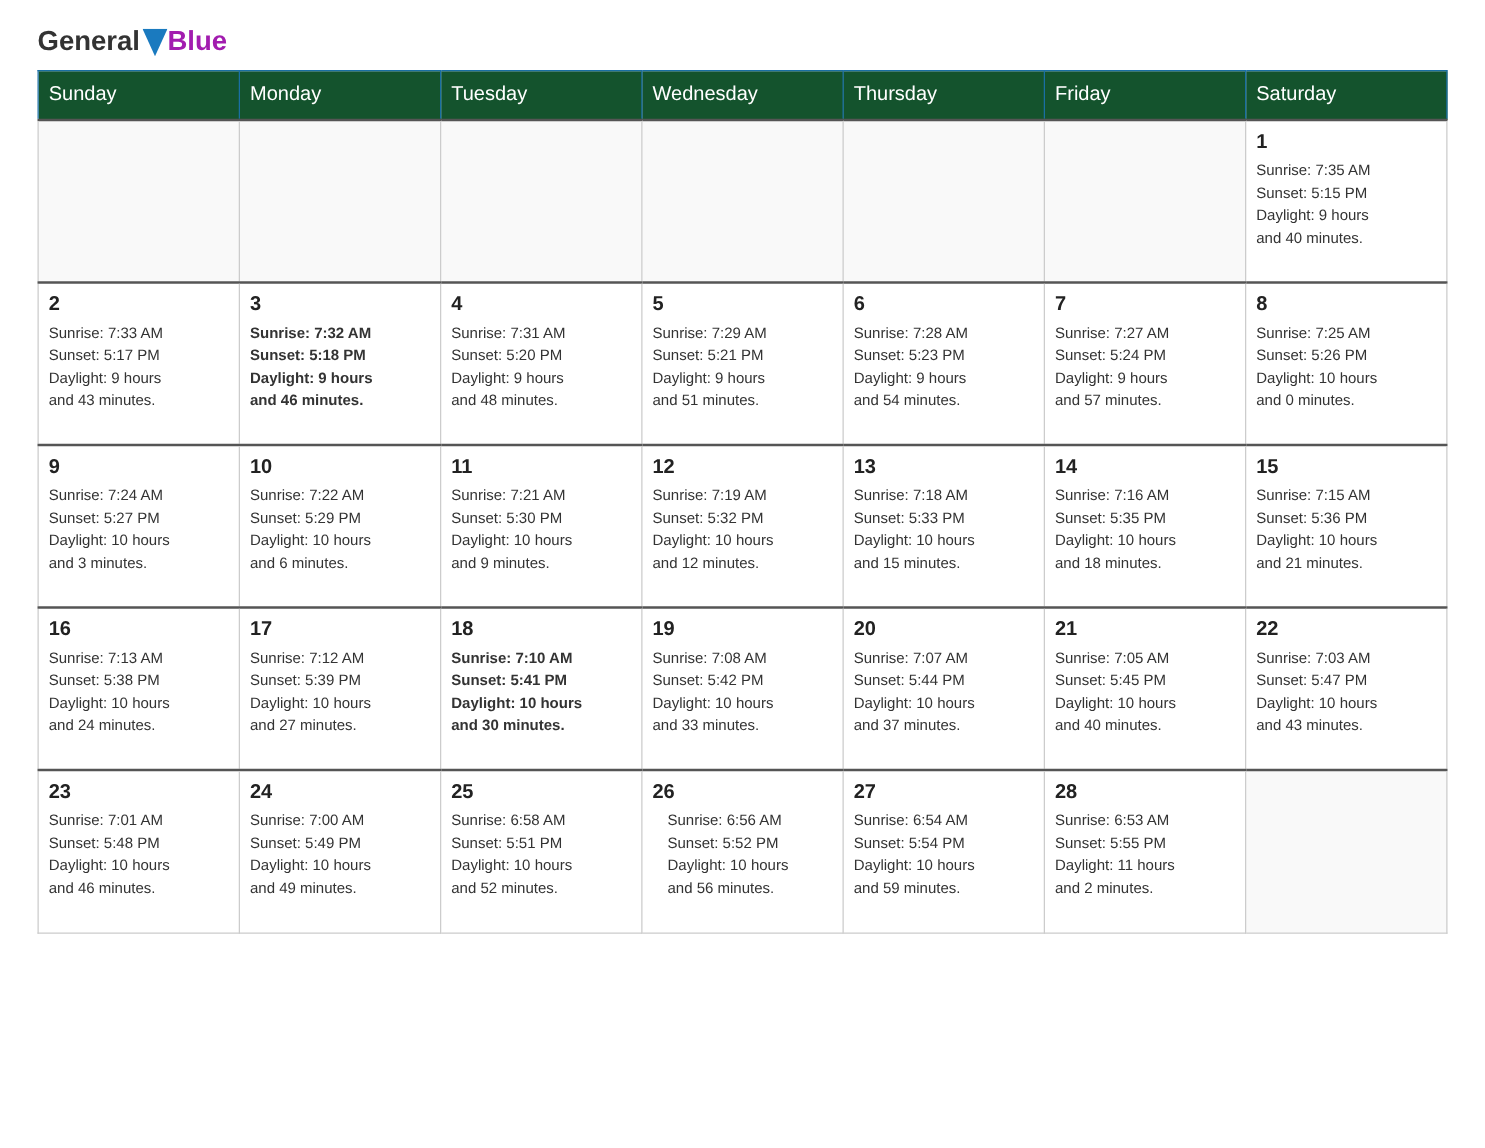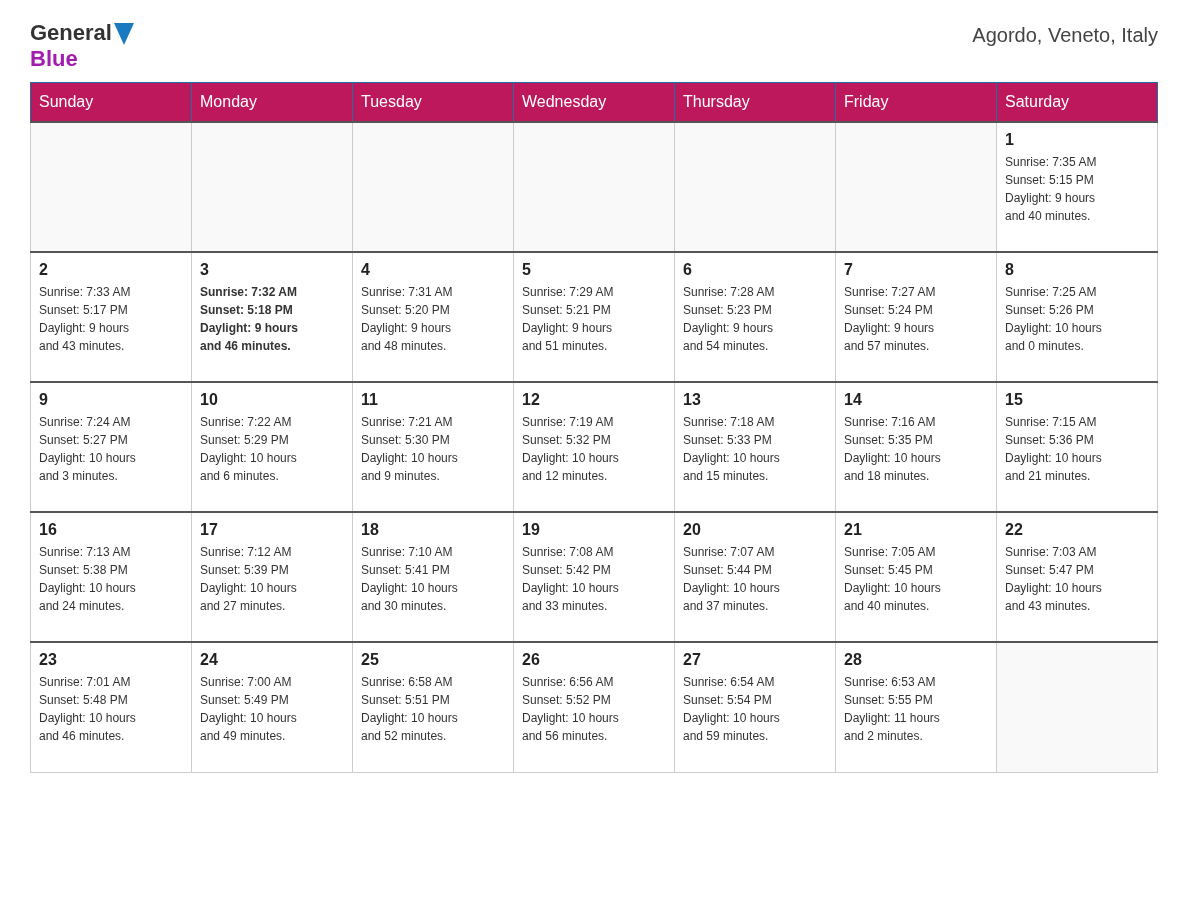--- a/index.html
+++ b/index.html
@@ -71,7 +71,6 @@
     }
     .logo-container {
       display: flex;
-      flex-direction: column;
     }
     .logo-top-line {
       display: flex;

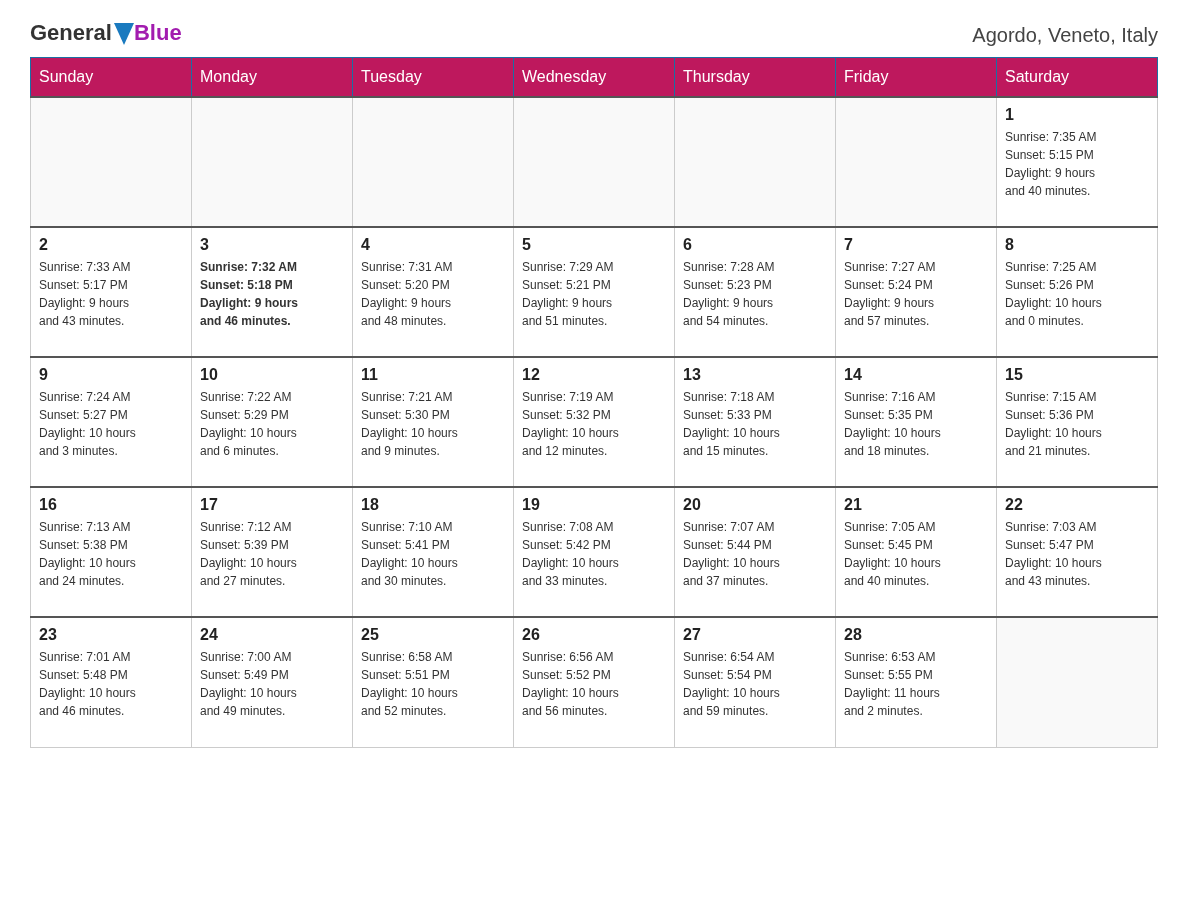--- a/index.html
+++ b/index.html
@@ -97,7 +97,6 @@
     </div>
   </div>
   <div class="title-section">
-    <div class="location-title">Agordo, Veneto, Italy</div>
   </div>
 </div>
 

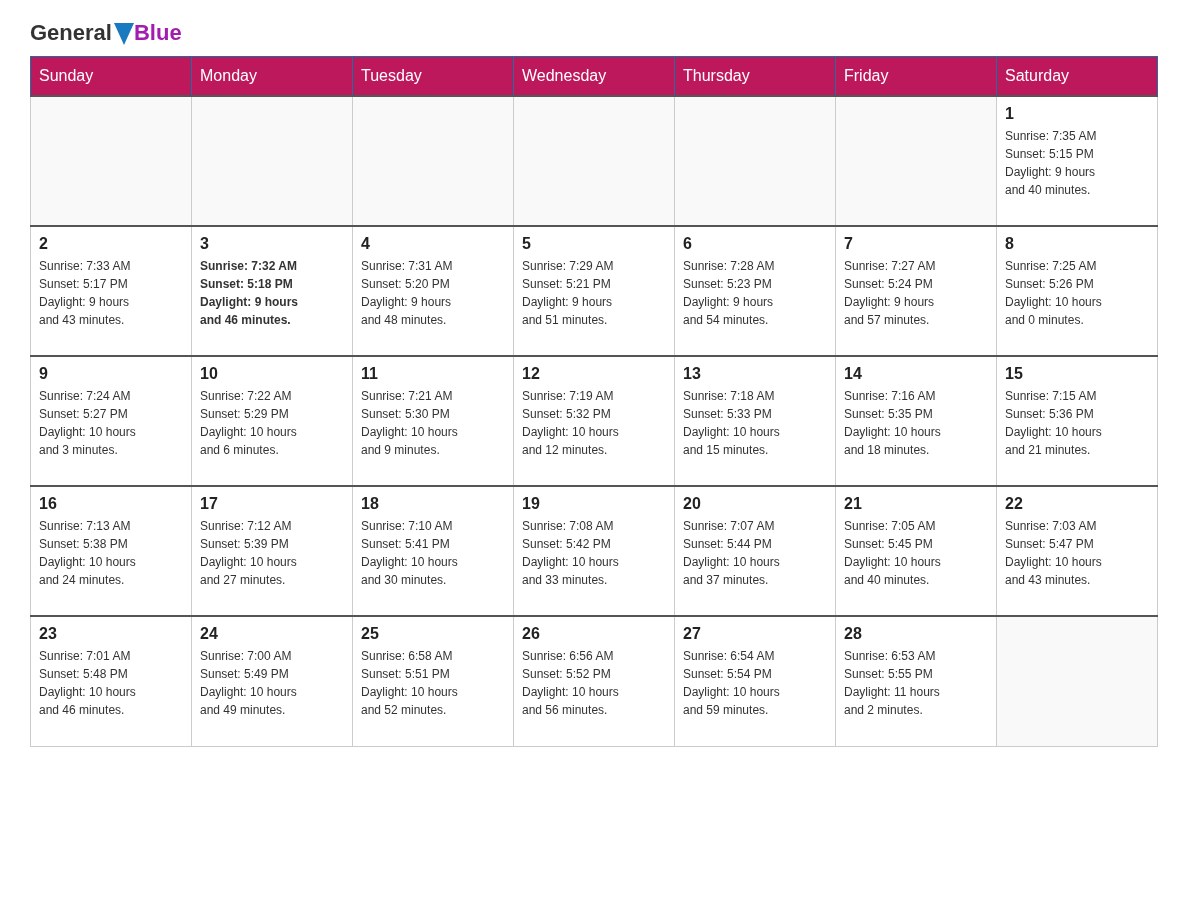--- a/index.html
+++ b/index.html
@@ -36,7 +36,7 @@
       margin-top: 10px;
     }
     .calendar th {
-      background-color: #be185d;
+      background-color: #14532d;
       color: #fff;
       padding: 10px 8px;
       text-align: left;

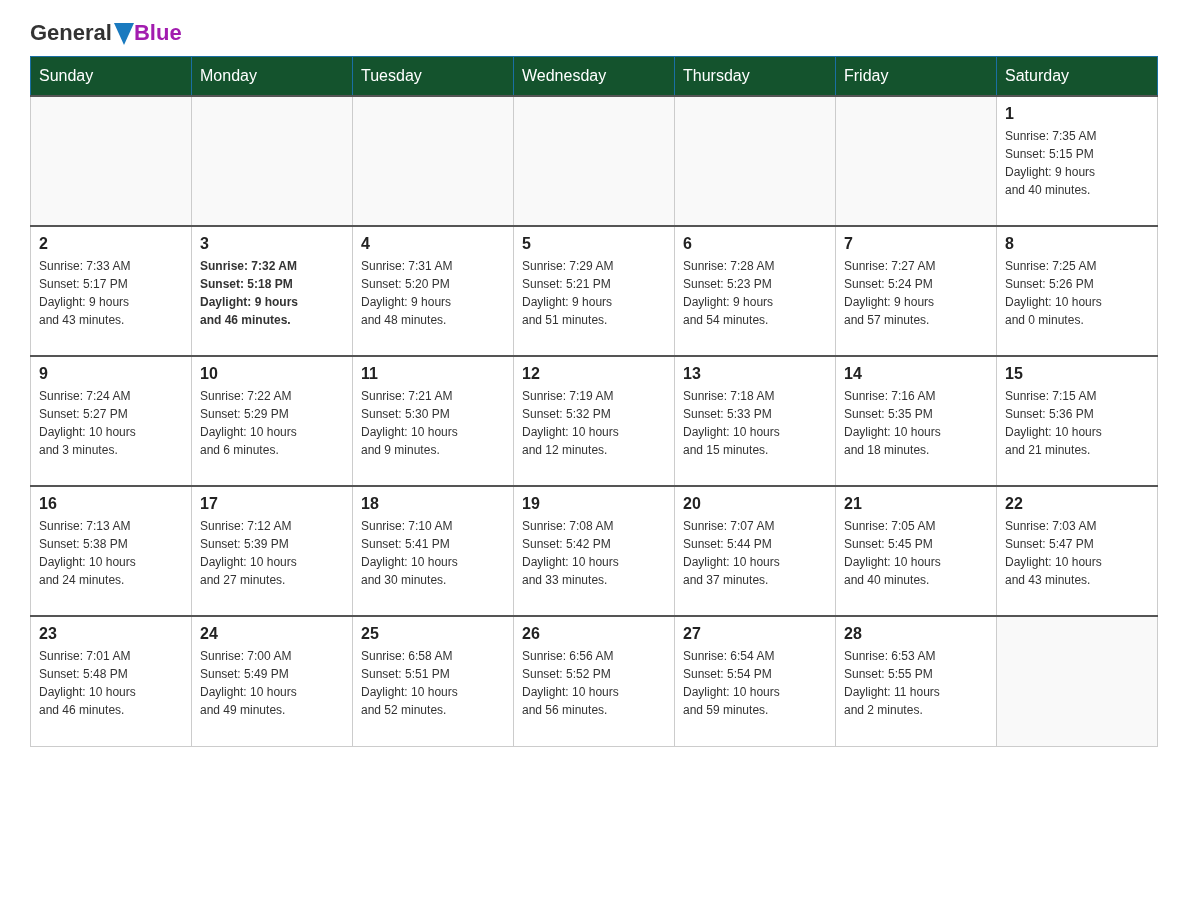--- a/index.html
+++ b/index.html
@@ -247,7 +247,7 @@
         </td>
         <td>
           <div class="day-number">18</div>
-          <div class="day-info" style="white-space: pre-line;">Sunrise: 7:10 AM
+          <div class="day-info" style="white-space: pre-line; font-weight: bold;">Sunrise: 7:10 AM
 Sunset: 5:41 PM
 Daylight: 10 hours
 and 30 minutes.</div>

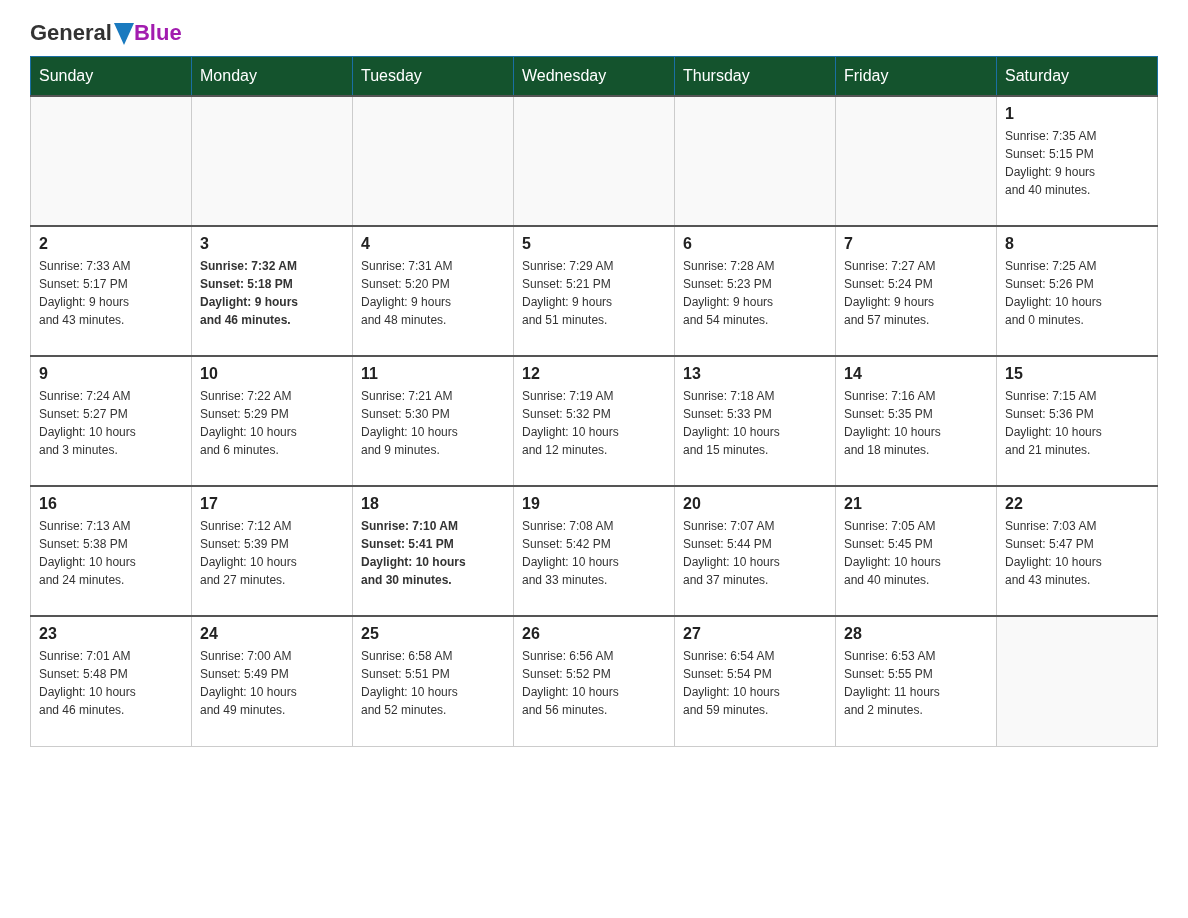--- a/index.html
+++ b/index.html
@@ -305,7 +305,7 @@
         </td>
         <td>
           <div class="day-number">26</div>
-          <div class="day-info" style="white-space: pre-line;">Sunrise: 6:56 AM
+          <div class="day-info" style="white-space: pre-line; margin-left: 12px;">Sunrise: 6:56 AM
 Sunset: 5:52 PM
 Daylight: 10 hours
 and 56 minutes.</div>

